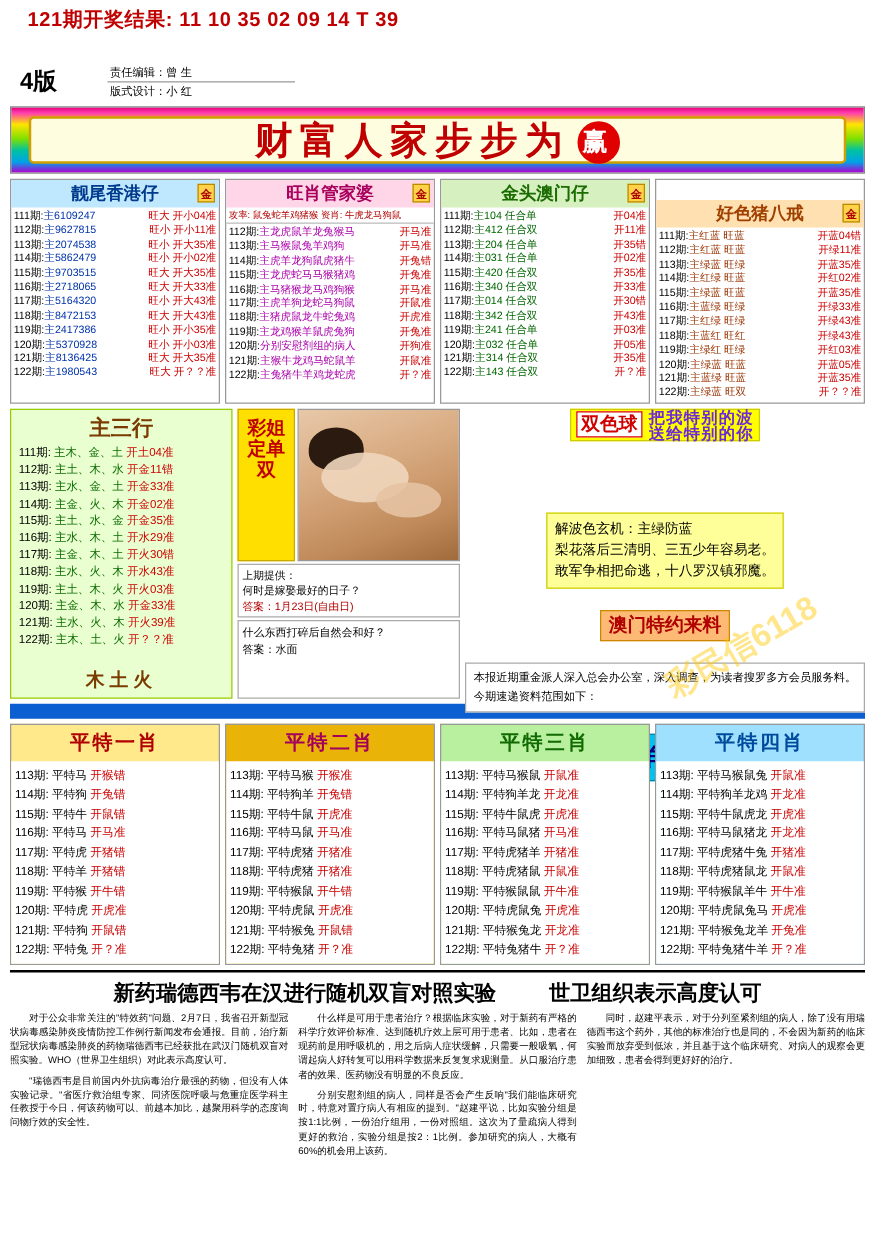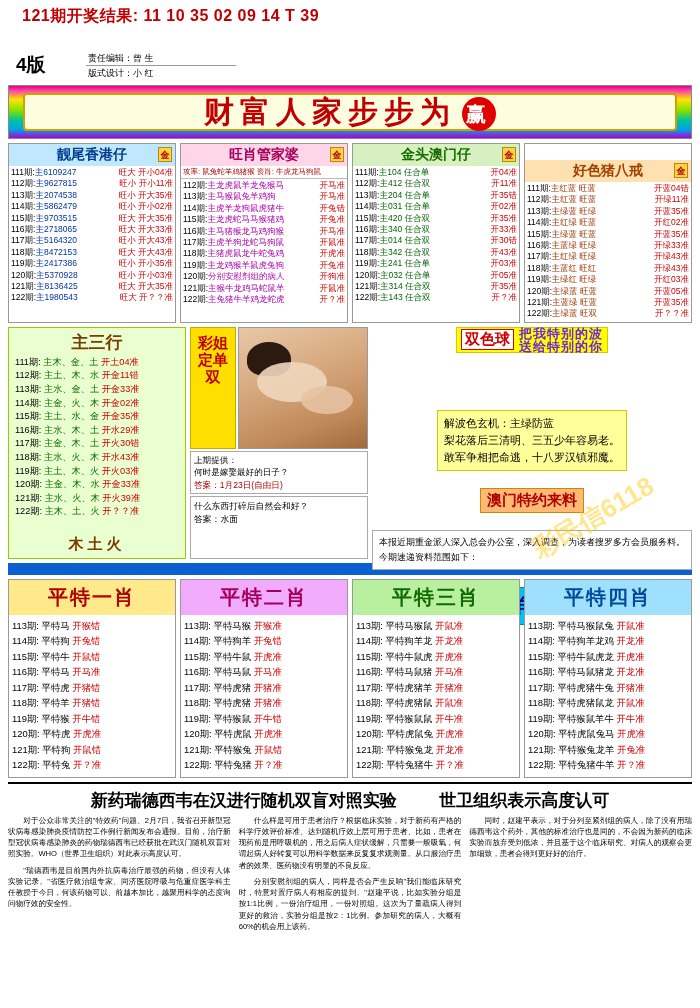--- a/index.html
+++ b/index.html
@@ -341,7 +341,7 @@
   .col2 { flex: 1; border: 1px solid #999; }
   .col2 .h {
     text-align: center;
-    font-size: 20px;
+    font-size: 16px;
     font-weight: bold;
     padding: 4px 0;
     letter-spacing: 2px;

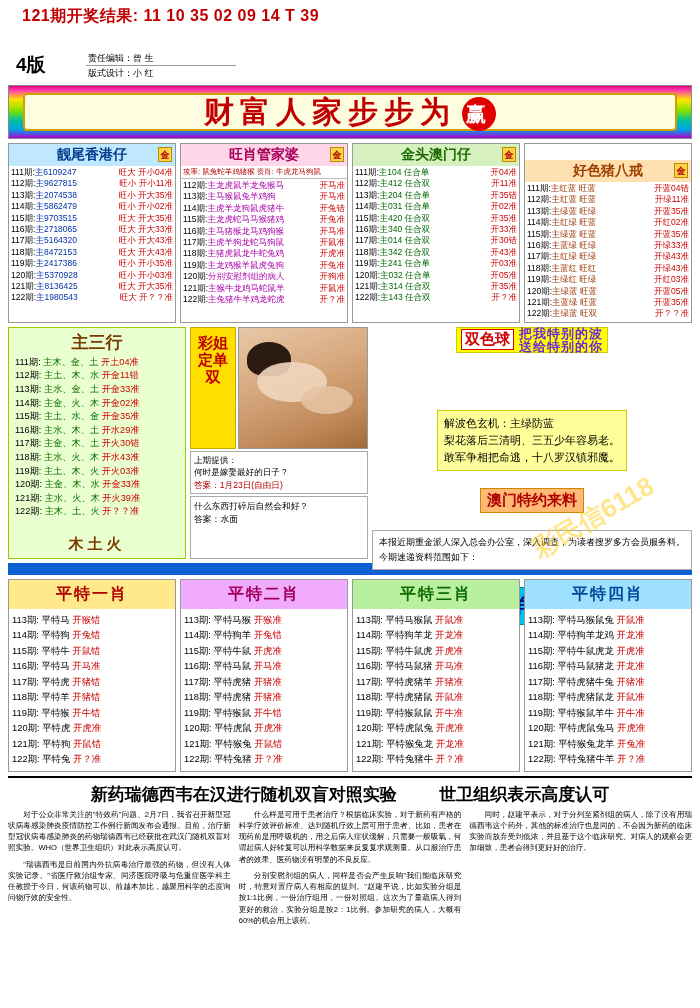--- a/index.html
+++ b/index.html
@@ -347,7 +347,7 @@
     letter-spacing: 2px;
   }
   .p1 { background: #ffe98a; } .p1 .h { color: #b00000; }
-  .p2 { background: #f0abfc; } .p2 .h { color: #a3005c; }
+  .p2 { background: #eab308; } .p2 .h { color: #a3005c; }
   .p3 { background: #b8f0a0; } .p3 .h { color: #106a00; }
   .p4 { background: #9fe0ff; } .p4 .h { color: #004a9c; }
   .col2 .body { background: #fff; padding: 3px 3px 4px 3px; }

